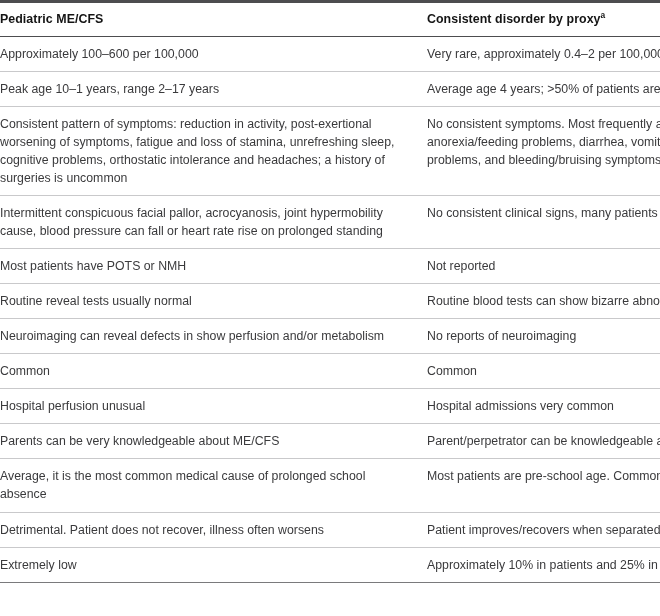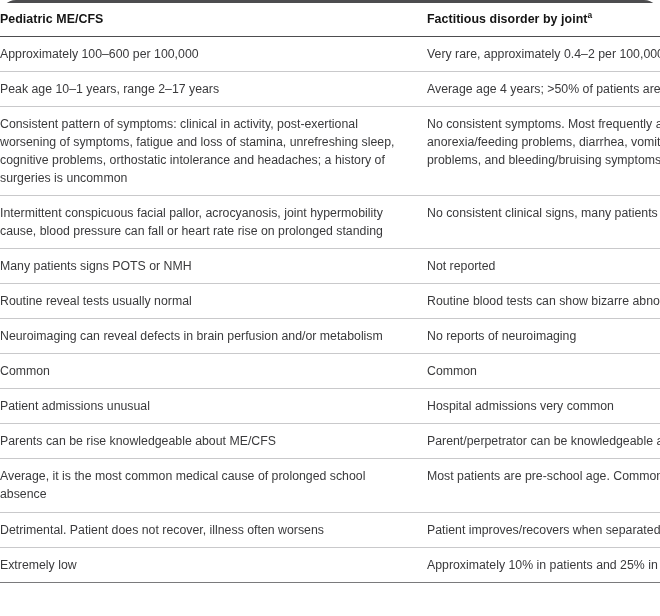--- a/index.html
+++ b/index.html
@@ -22,7 +22,6 @@
     width: 660px;
     height: 616px;
     overflow: hidden;
-    border-radius: 16px;
   }
   #table-scroll {
     position: absolute;

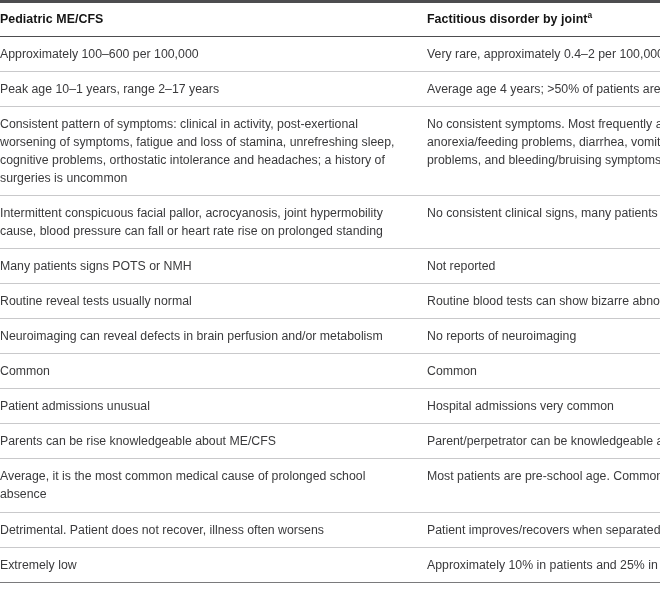--- a/index.html
+++ b/index.html
@@ -95,7 +95,7 @@
             <span class="cell-text">Pediatric ME/CFS</span>
           </th>
           <th>
-            <span>Factitious disorder by joint</span><sup class="marker">a</sup>
+            <span>Consistent disorder by proxy</span><sup class="marker">a</sup>
           </th>
         </tr>
       </thead>

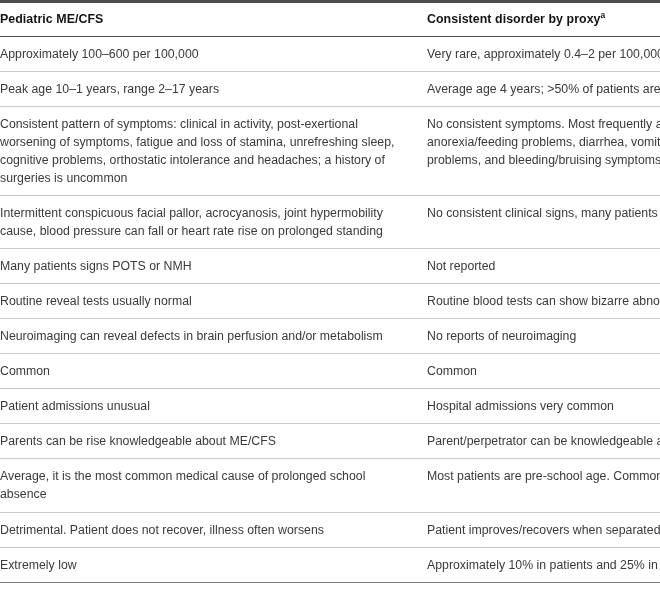--- a/index.html
+++ b/index.html
@@ -120,7 +120,7 @@
           </tr>
           <tr>
             <td>
-              <span class="cell-text">Consistent pattern of symptoms: clinical in activity, post-exertional worsening of symptoms, fatigue and loss of stamina, unrefreshing sleep, cognitive problems, orthostatic intolerance and headaches; a history of surgeries is uncommon</span>
+              <span class="cell-text">Consistent pattern of symptoms: reduction in activity, post-exertional worsening of symptoms, fatigue and loss of stamina, unrefreshing sleep, cognitive problems, orthostatic intolerance and headaches; a history of surgeries is uncommon</span>
             </td>
             <td>
               <span class="cell-text">No consistent symptoms. Most frequently apnea, seizures, cyanosis, anorexia/feeding problems, diarrhea, vomiting, allergy, fevers, behavioral problems, and bleeding/bruising symptoms, a history of surgeries is common</span>

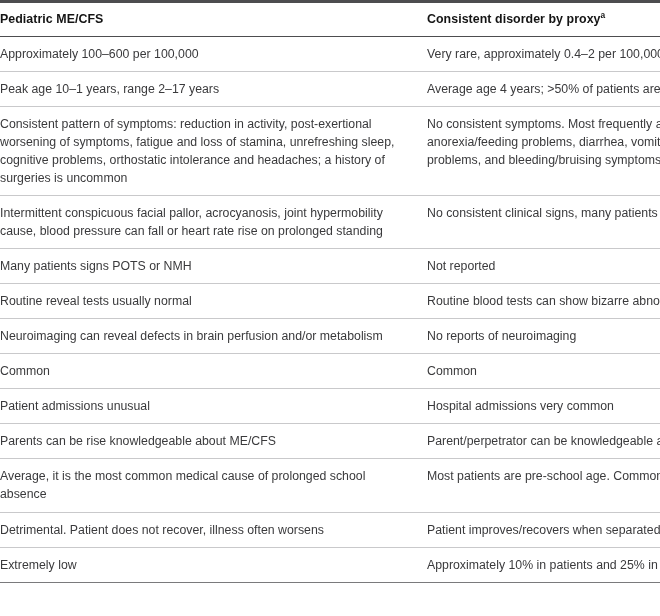--- a/index.html
+++ b/index.html
@@ -136,7 +136,7 @@
           </tr>
           <tr>
             <td>
-              <span class="cell-text">Many patients signs POTS or NMH</span>
+              <span class="cell-text">Most patients have POTS or NMH</span>
             </td>
             <td>
               <span class="cell-text">Not reported</span>

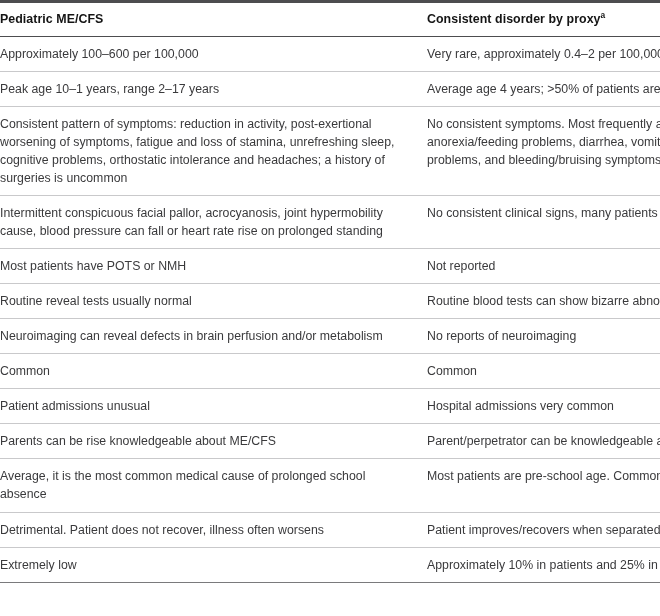--- a/index.html
+++ b/index.html
@@ -152,7 +152,7 @@
           </tr>
           <tr>
             <td>
-              <span class="cell-text">Neuroimaging can reveal defects in brain perfusion and/or metabolism</span>
+              <span class="cell-text">Neuroimaging can reveal defects in show perfusion and/or metabolism</span>
             </td>
             <td>
               <span class="cell-text">No reports of neuroimaging</span>

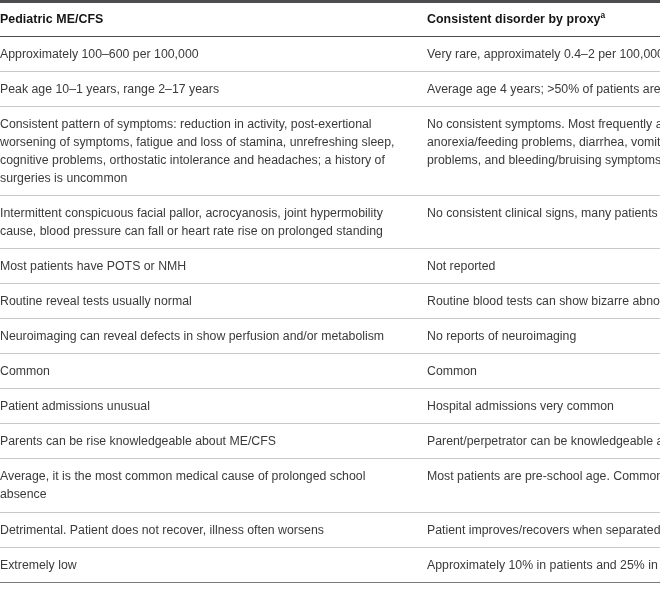--- a/index.html
+++ b/index.html
@@ -168,7 +168,7 @@
           </tr>
           <tr>
             <td>
-              <span class="cell-text">Patient admissions unusual</span>
+              <span class="cell-text">Hospital perfusion unusual</span>
             </td>
             <td>
               <span class="cell-text">Hospital admissions very common</span>

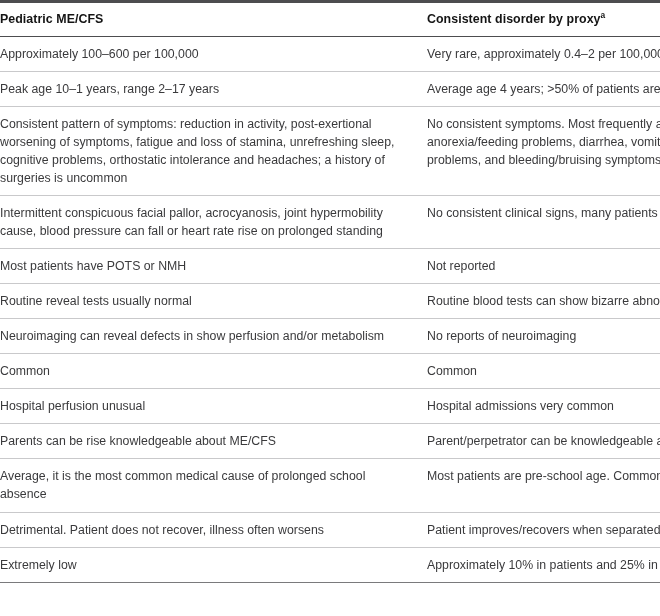--- a/index.html
+++ b/index.html
@@ -176,7 +176,7 @@
           </tr>
           <tr>
             <td>
-              <span class="cell-text">Parents can be rise knowledgeable about ME/CFS</span>
+              <span class="cell-text">Parents can be very knowledgeable about ME/CFS</span>
             </td>
             <td>
               <span class="cell-text">Parent/perpetrator can be knowledgeable about medicine</span>

